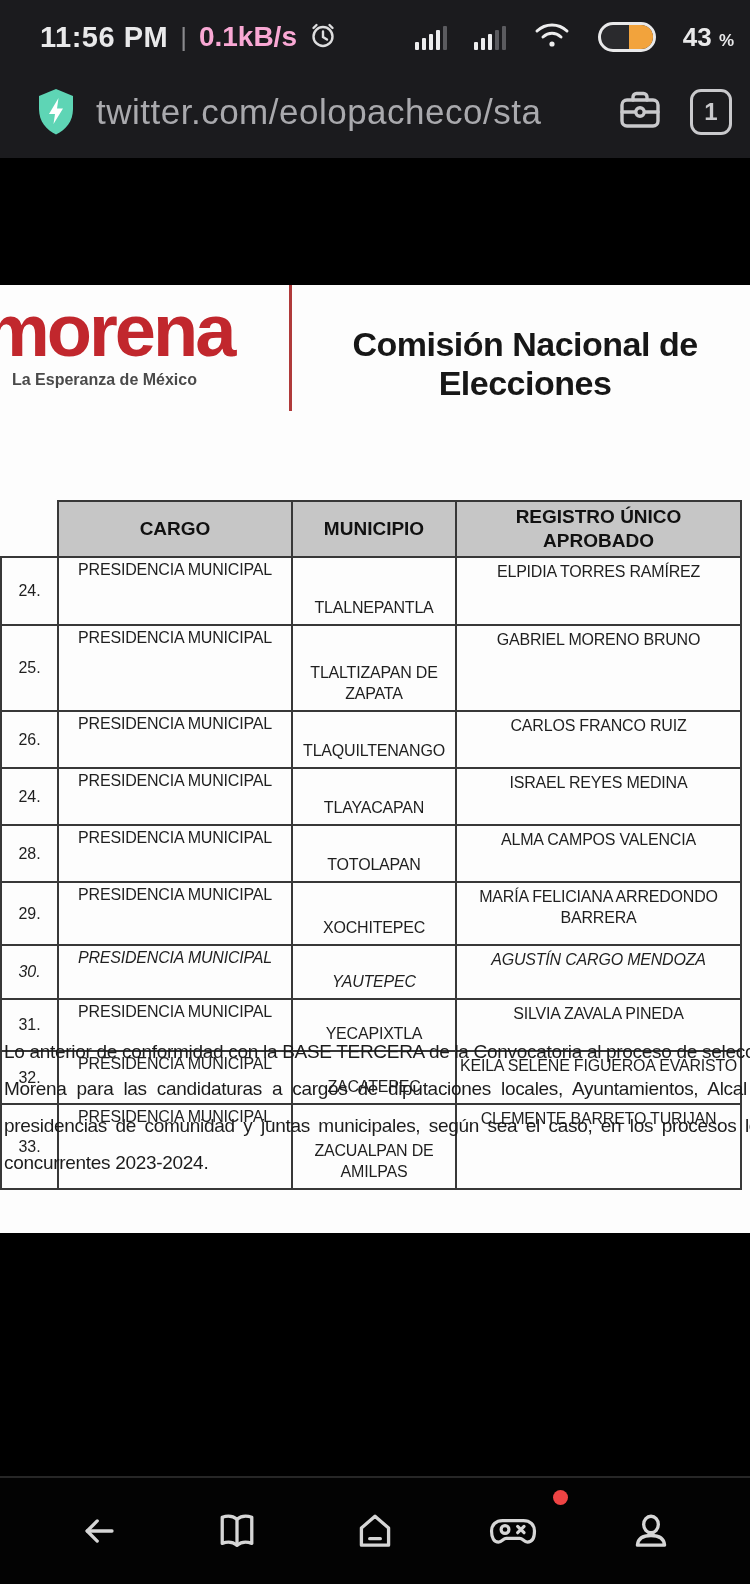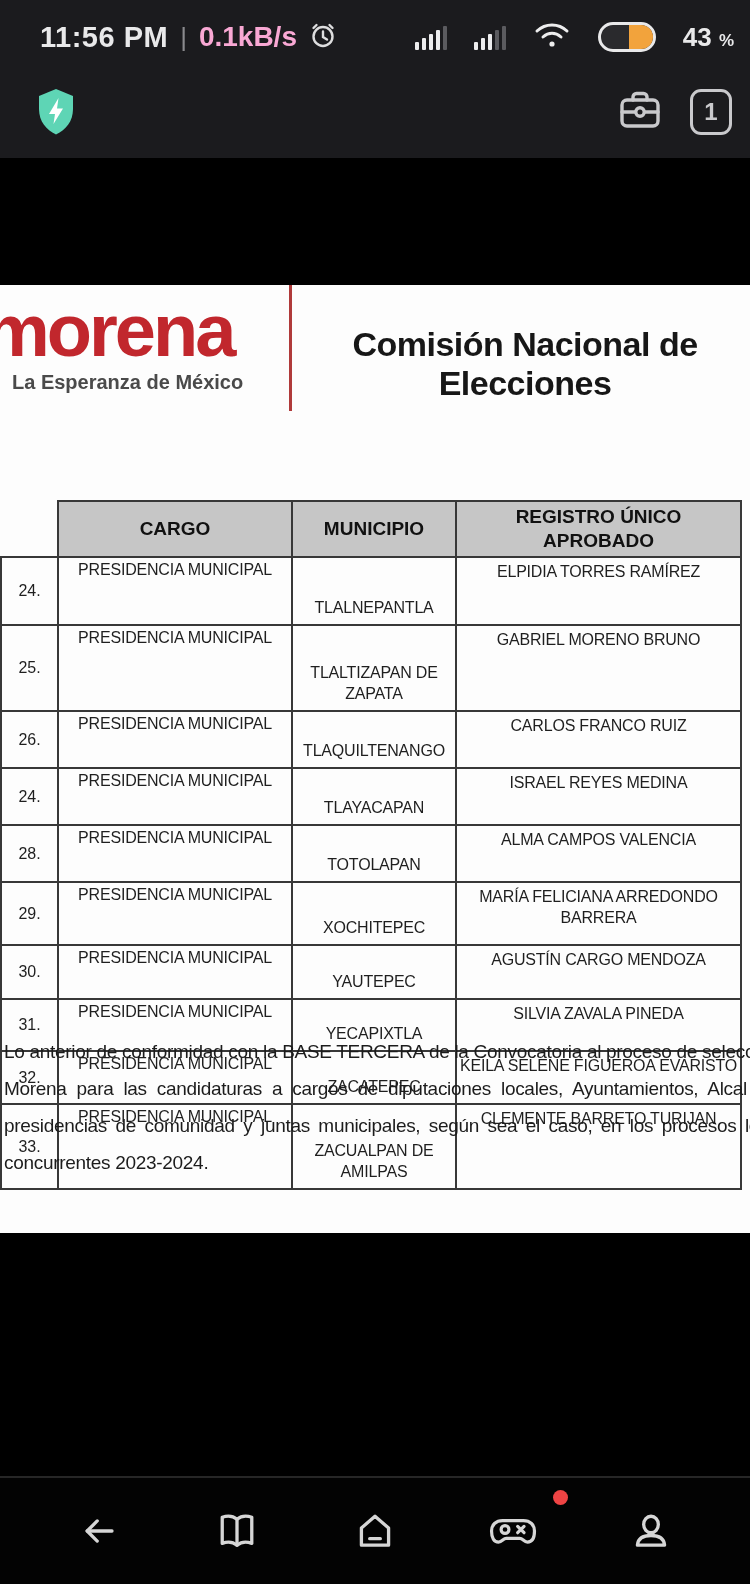--- a/index.html
+++ b/index.html
@@ -175,6 +175,7 @@
           <polygon fill="#ffffff" points="24.5,11 15,27 21,27 19.5,37 29,21.5 23,21.5"></polygon>
         </svg>
       </span>
+      <span class="url-text">twitter.com/eolopacheco/sta</span>
       <span class="urlbar-icons">
         <span>
           <svg width="52" height="52" viewBox="0 0 52 52" fill="none" stroke="#c9c9cc" stroke-width="3.4" stroke-linecap="round" stroke-linejoin="round">

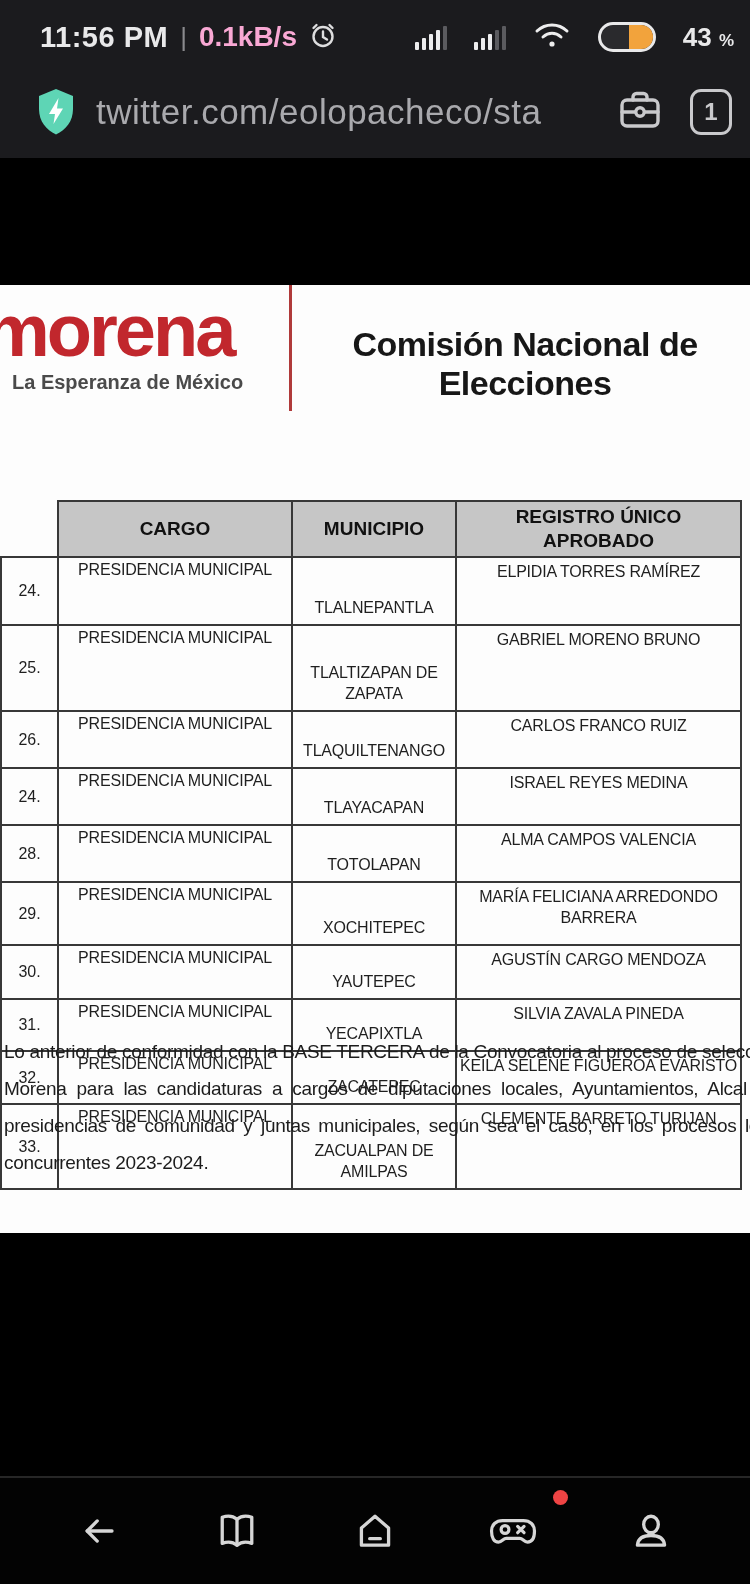--- a/index.html
+++ b/index.html
@@ -65,7 +65,7 @@
     font-family:"Liberation Sans", sans-serif;
   }
   .logo-tagline {
-    margin-top:8px; margin-left:28px; font-size:20px; font-weight:700; color:#4a4a4a;
+    margin-top:8px; margin-left:28px; font-size:16px; font-weight:700; color:#4a4a4a;
     letter-spacing:0px; white-space:nowrap;
   }
   .doc-divider { position:absolute; left:289px; top:0; width:3px; height:126px; }

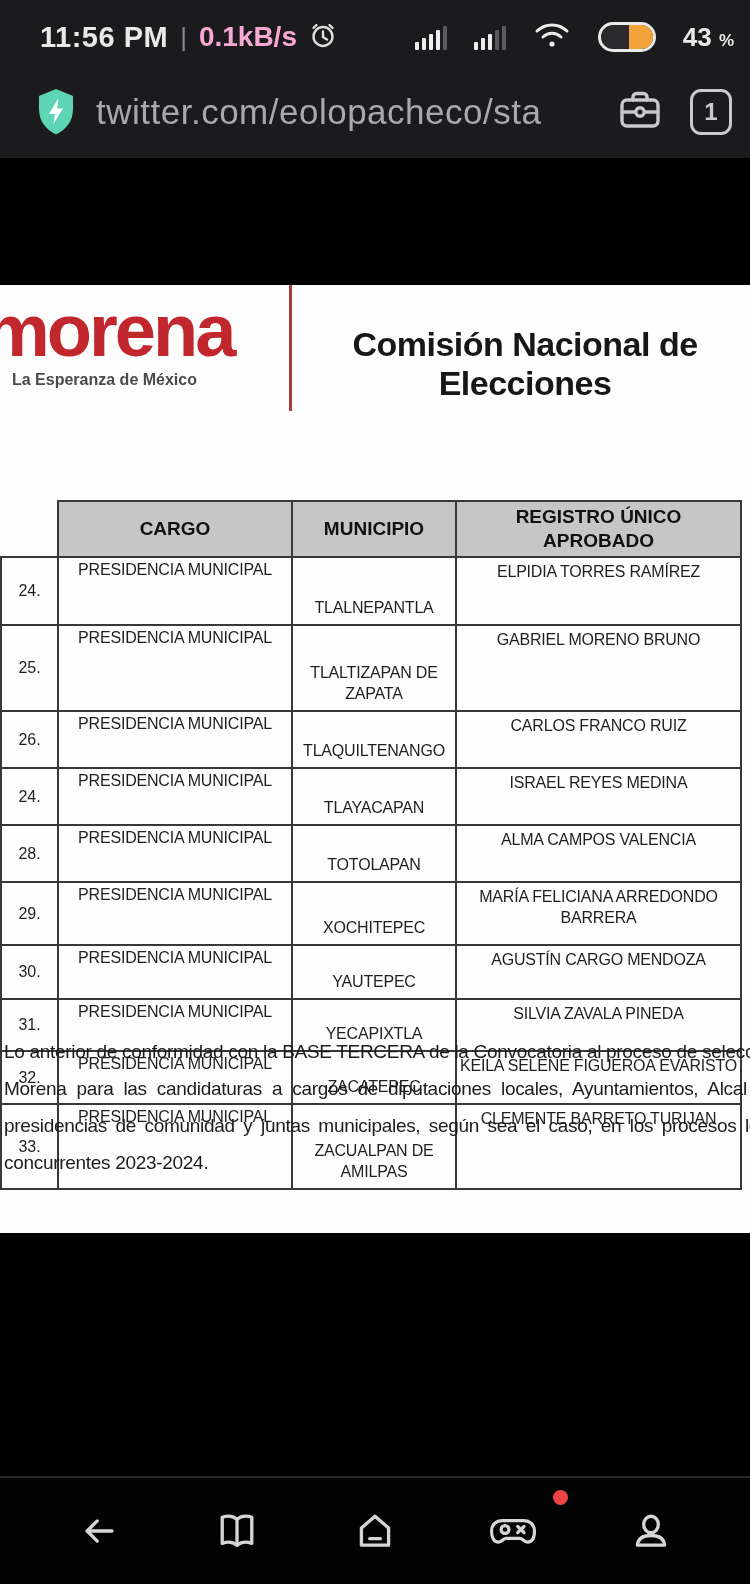--- a/index.html
+++ b/index.html
@@ -97,7 +97,7 @@
   td.nom.wrap { white-space:normal; }
   tr.r0 { height:68px; } tr.r1 { height:86px; } tr.r2 { height:57px; }
   tr.r3 { height:57px; } tr.r4 { height:57px; } tr.r5 { height:63px; }
-  tr.r6 { height:54px; } tr.r7 { height:52px; } tr.r8 { height:53px; }
+  tr.r6 { height:54px;font-style:italic; } tr.r7 { height:52px; } tr.r8 { height:53px; }
   tr.r9 { height:85px; }
 
   

